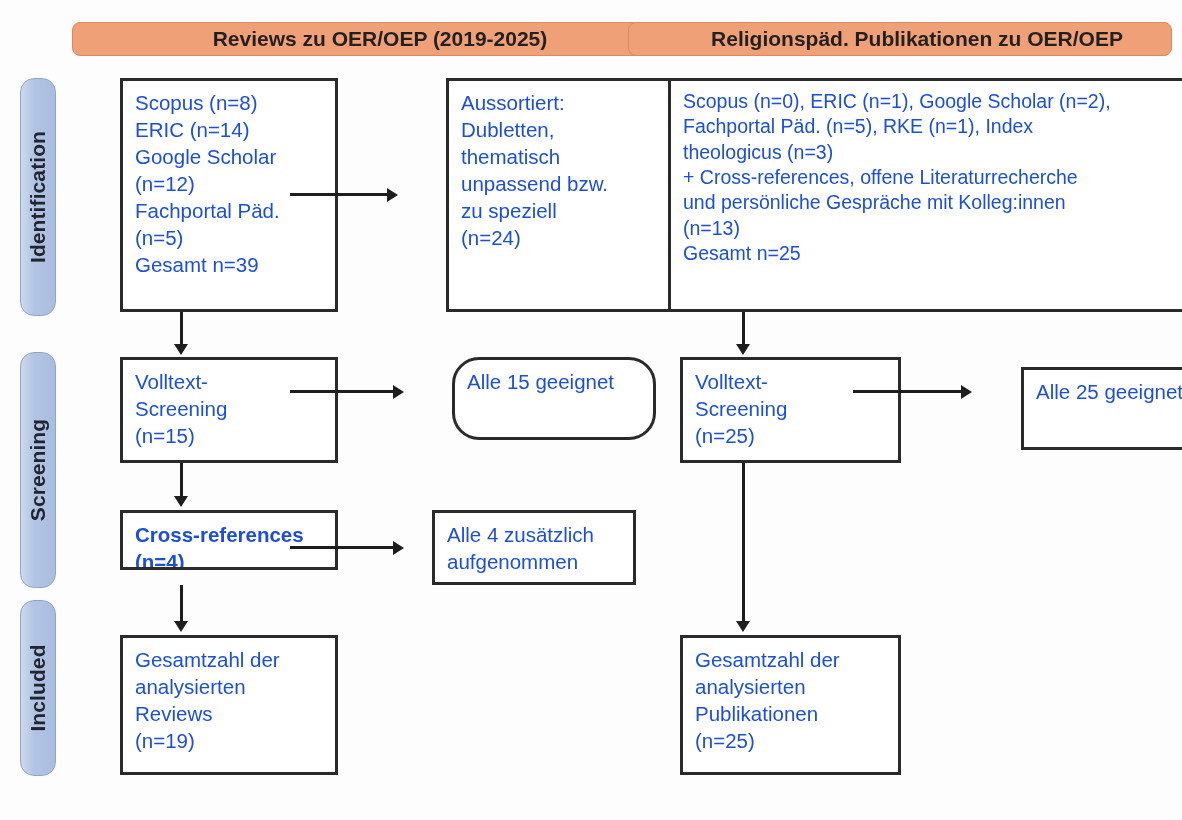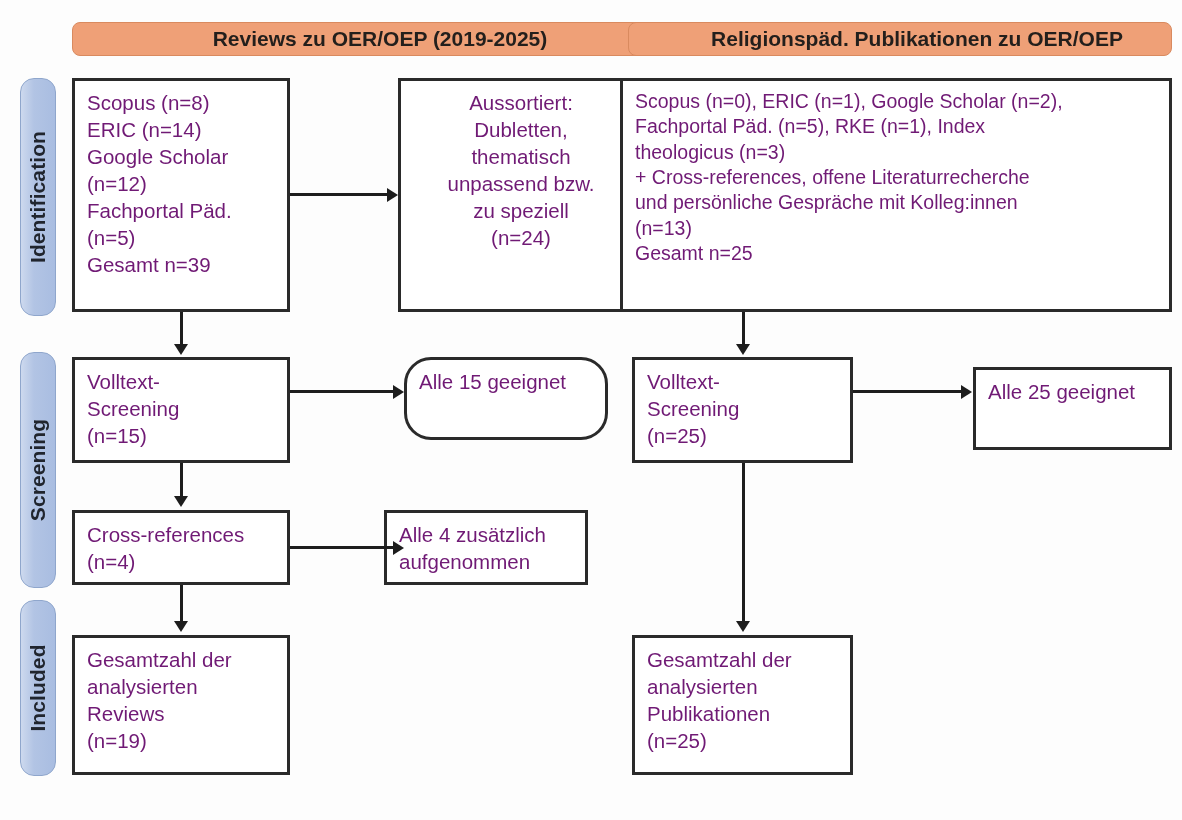--- a/index.html
+++ b/index.html
@@ -60,11 +60,12 @@
     border: 3px solid #2a2a2a;
     box-sizing: border-box;
     padding: 8px 10px 6px 12px;
-    color: #701a75;
+    color: #1d4ed8;
     font-size: 20.5px;
     line-height: 1.32;
     white-space: pre-line;
     overflow: hidden;
+    margin-left: 48px;
   }
   .flow-box.small-text {
     font-size: 19.5px;

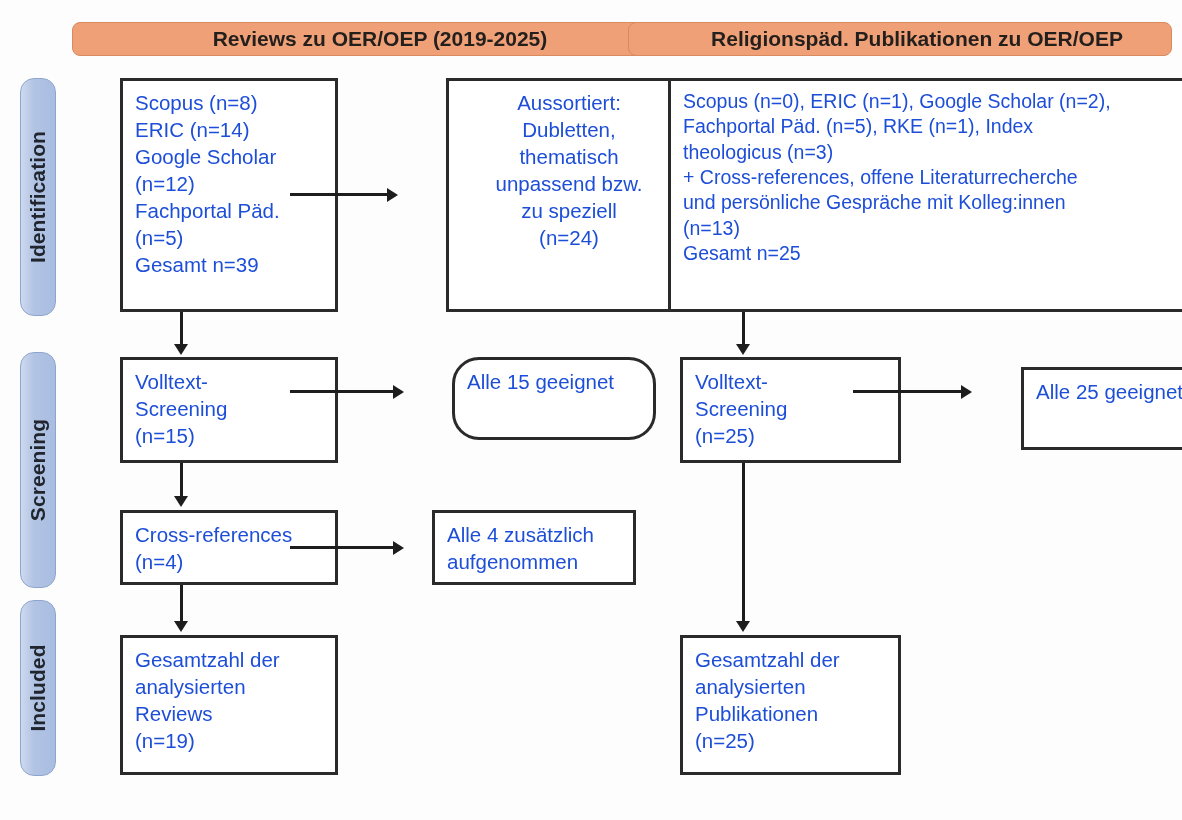--- a/index.html
+++ b/index.html
@@ -120,7 +120,7 @@
 (n=5)
 Gesamt n=39</div>
 
-  <div class="flow-box" style="left:398px; top:78px; width:244px; height:234px;text-align:center;">Aussortiert:
+  <div class="flow-box" style="left:398px; top:78px; width:244px; height:234px;">Aussortiert:
 Dubletten,
 thematisch
 unpassend bzw.

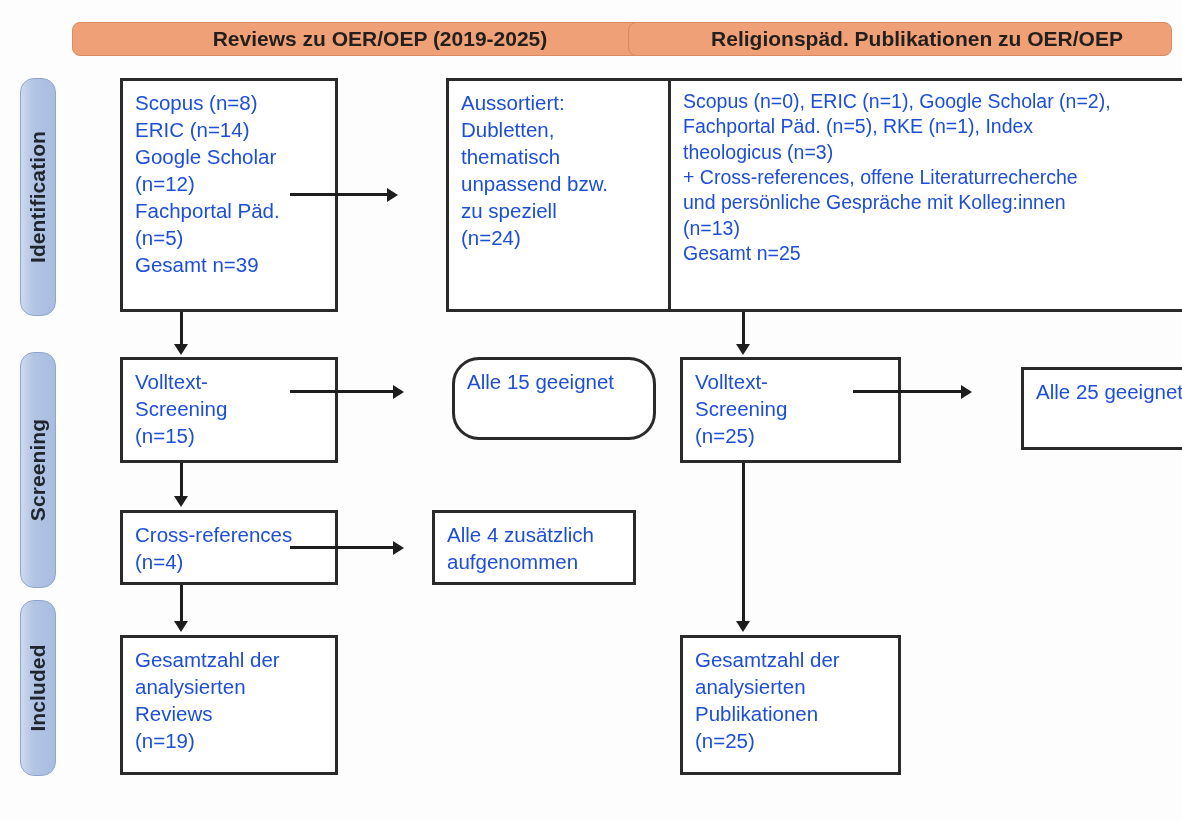--- a/index.html
+++ b/index.html
@@ -145,7 +145,7 @@
   <div class="conn v" style="left:180px; top:463px; height:35px;"></div>
   <div class="arrow-down" style="left:174px; top:496px;"></div>
 
-  <div class="flow-box" style="left:72px; top:510px; width:218px; height:75px;">Cross-references
+  <div class="flow-box" style="left:72px; top:510px; width:218px; height:60px;font-weight:bold;">Cross-references
 (n=4)</div>
 
   <div class="flow-box" style="left:384px; top:510px; width:204px; height:75px;">Alle 4 zusätzlich

